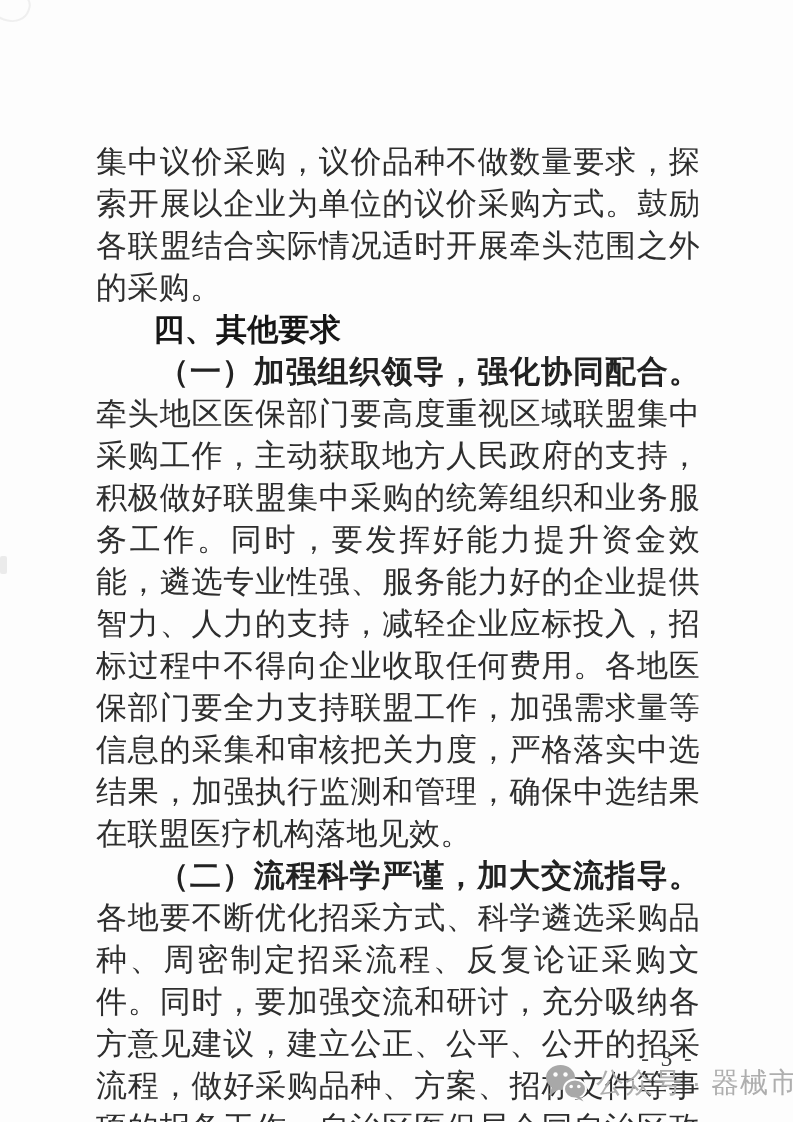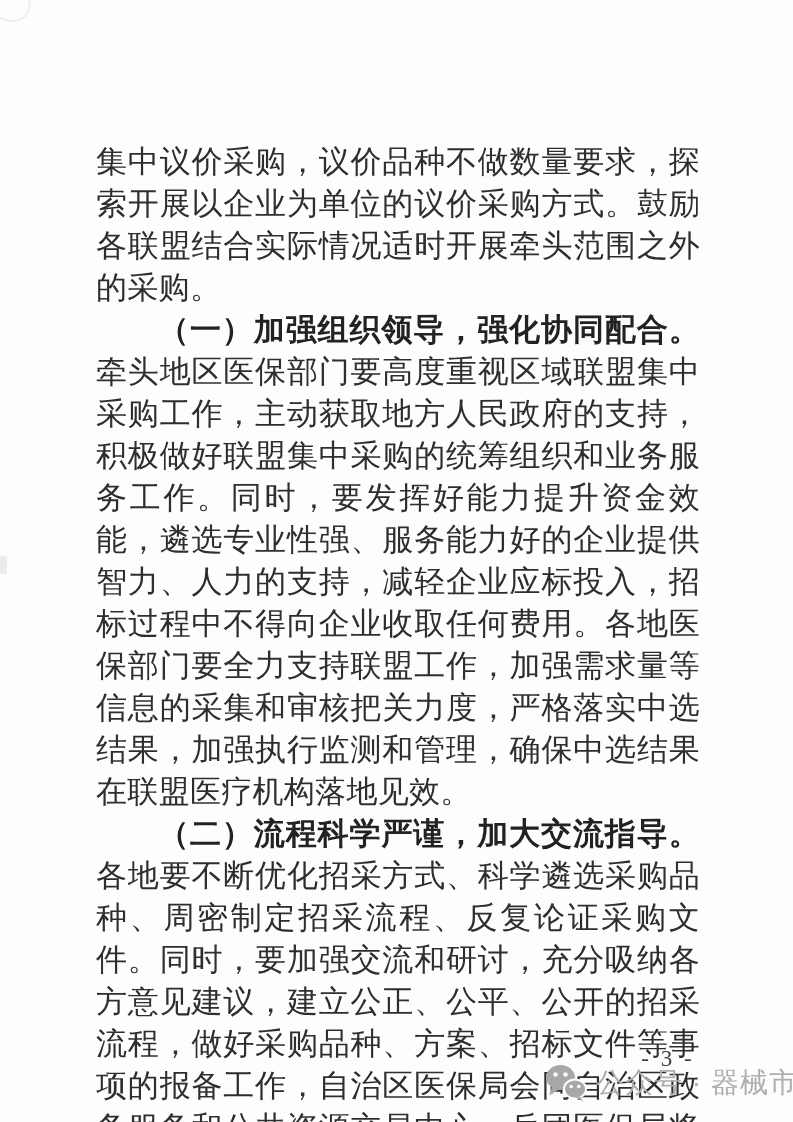--- a/index.html
+++ b/index.html
@@ -106,6 +106,7 @@
   <div class="content">
     <p>集中议价采购，议价品种不做数量要求，探索开展以企业为单位的议价采购方式。鼓励各联盟结合实际情况适时开展牵头范围之外的采购。</p>
 
+    <p class="doc-heading">四、其他要求</p>
 
     <p class="indented"><span class="lead">（一）加强组织领导，强化协同配合。</span><span>牵头地区医保部门要高度重视区域联盟集中采购工作，主动获取地方人民政府的支持，积极做好联盟集中采购的统筹组织和业务服务工作。同时，要发挥好能力提升资金效能，遴选专业性强、服务能力好的企业提供智力、人力的支持，减轻企业应标投入，招标过程中不得向企业收取任何费用。各地医保部门要全力支持联盟工作，加强需求量等信息的采集和审核把关力度，严格落实中选结果，加强执行监测和管理，确保中选结果在联盟医疗机构落地见效。</span></p>
 

